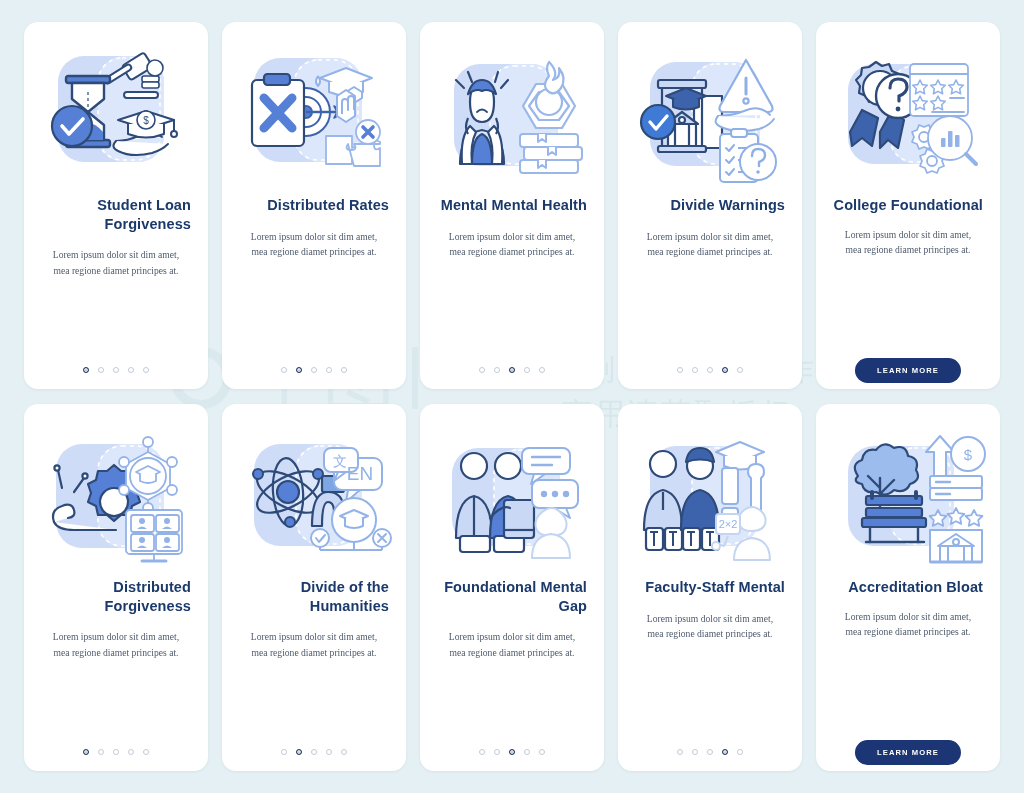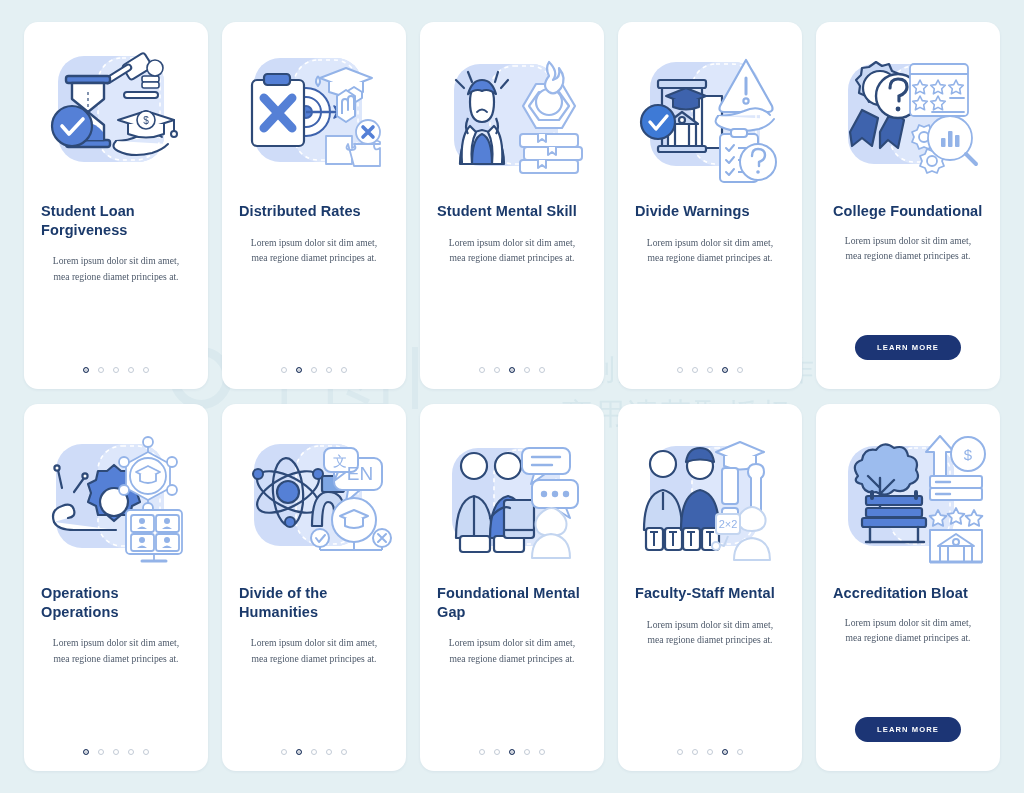--- a/index.html
+++ b/index.html
@@ -101,9 +101,9 @@
   .illus svg { display: block; width: 160px; height: 160px; }
 
   .card-title {
-    margin-top: 6px;
+    margin-top: 0;
     width: 150px;
-    text-align: left;
+    text-align: right;
     color: #1b3a6b;
     font-size: 14.5px;
     font-weight: bold;

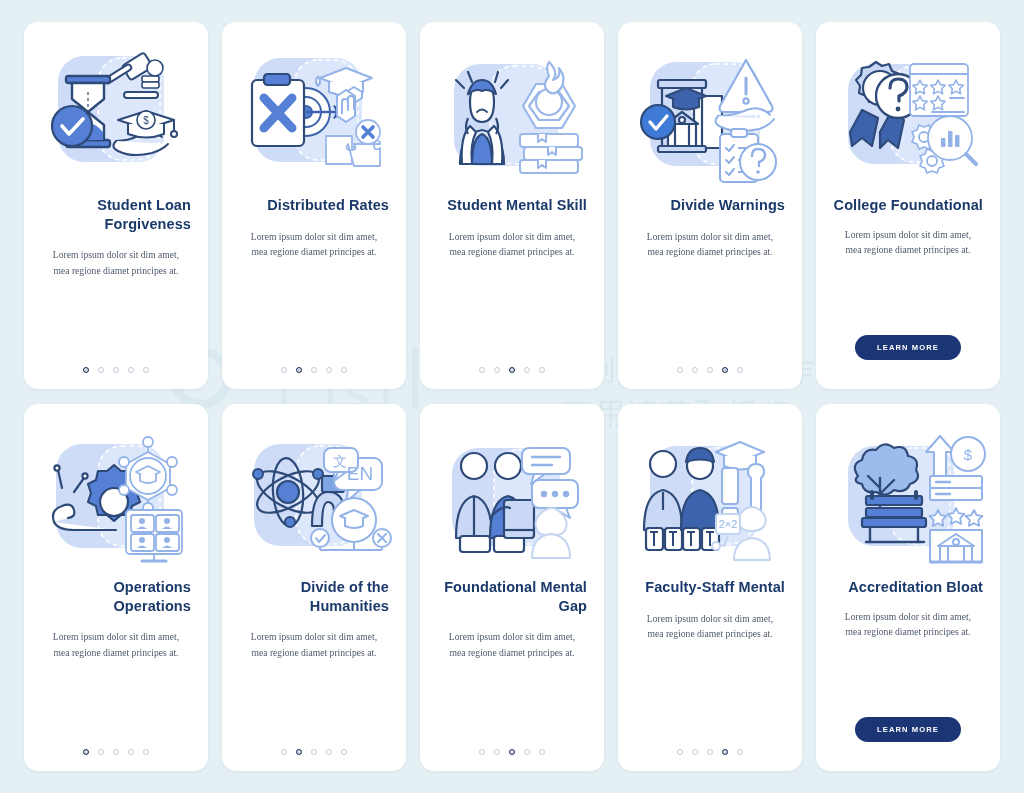--- a/index.html
+++ b/index.html
@@ -324,7 +324,7 @@
           </g>
         </svg>
       </div>
-      <div class="card-title">Student Mental Skill</div>
+      <div class="card-title">Mental Mental Health</div>
       <div class="card-body">Lorem ipsum dolor sit dim amet, mea regione diamet principes at.</div>
       <div class="dots">
         <span class="dot"></span>

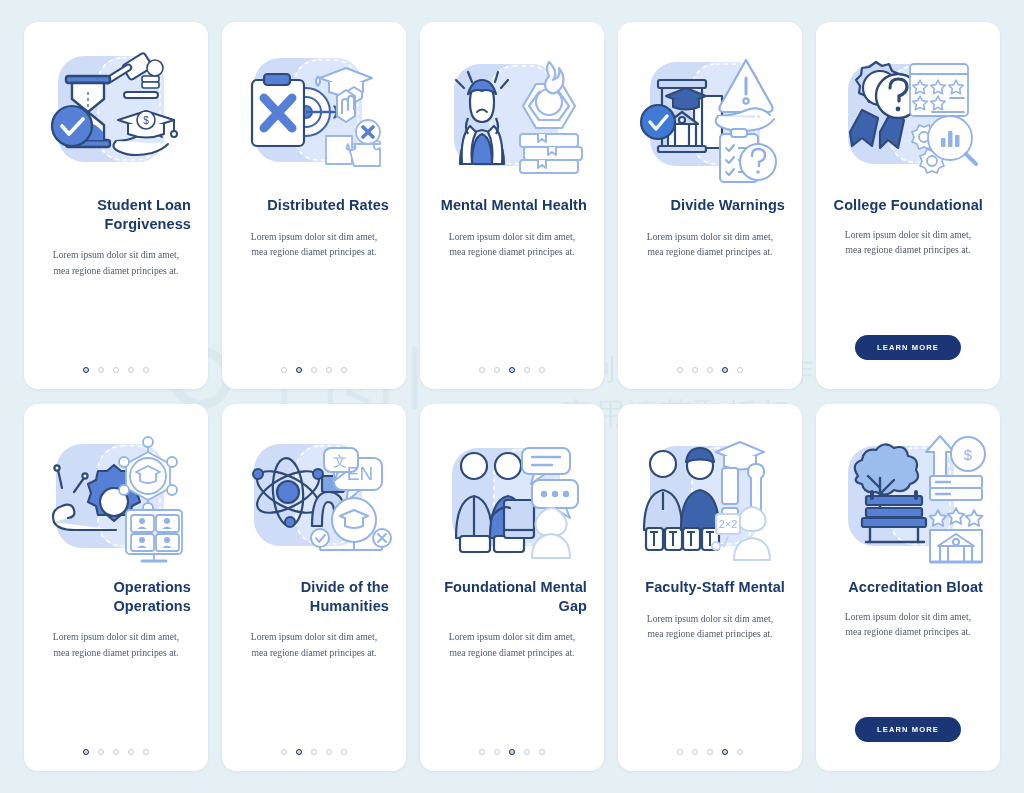--- a/index.html
+++ b/index.html
@@ -143,7 +143,7 @@
 
   .cta {
     position: absolute;
-    bottom: 29px;
+    bottom: 6px;
     left: 50%;
     transform: translateX(-50%);
     background: #1c3575;

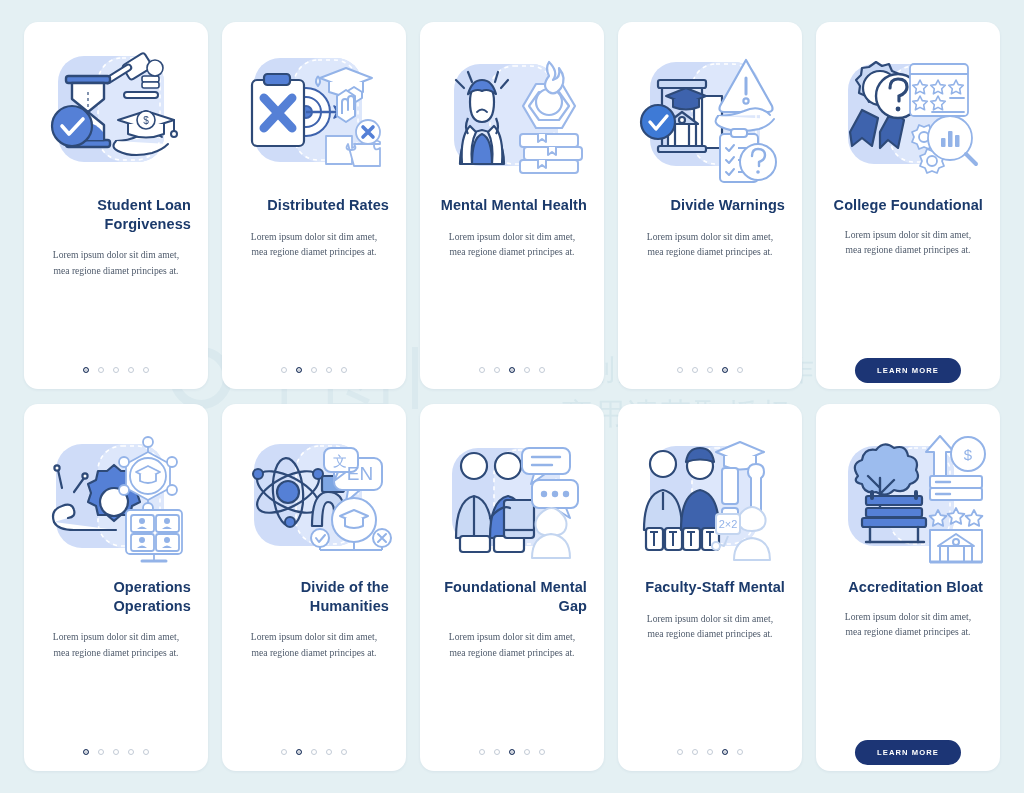--- a/index.html
+++ b/index.html
@@ -513,7 +513,7 @@
           </g>
         </svg>
       </div>
-      <div class="card-title">Operations Operations</div>
+      <div class="card-title">Distributed Forgiveness</div>
       <div class="card-body">Lorem ipsum dolor sit dim amet, mea regione diamet principes at.</div>
       <div class="dots">
         <span class="dot active"></span>

